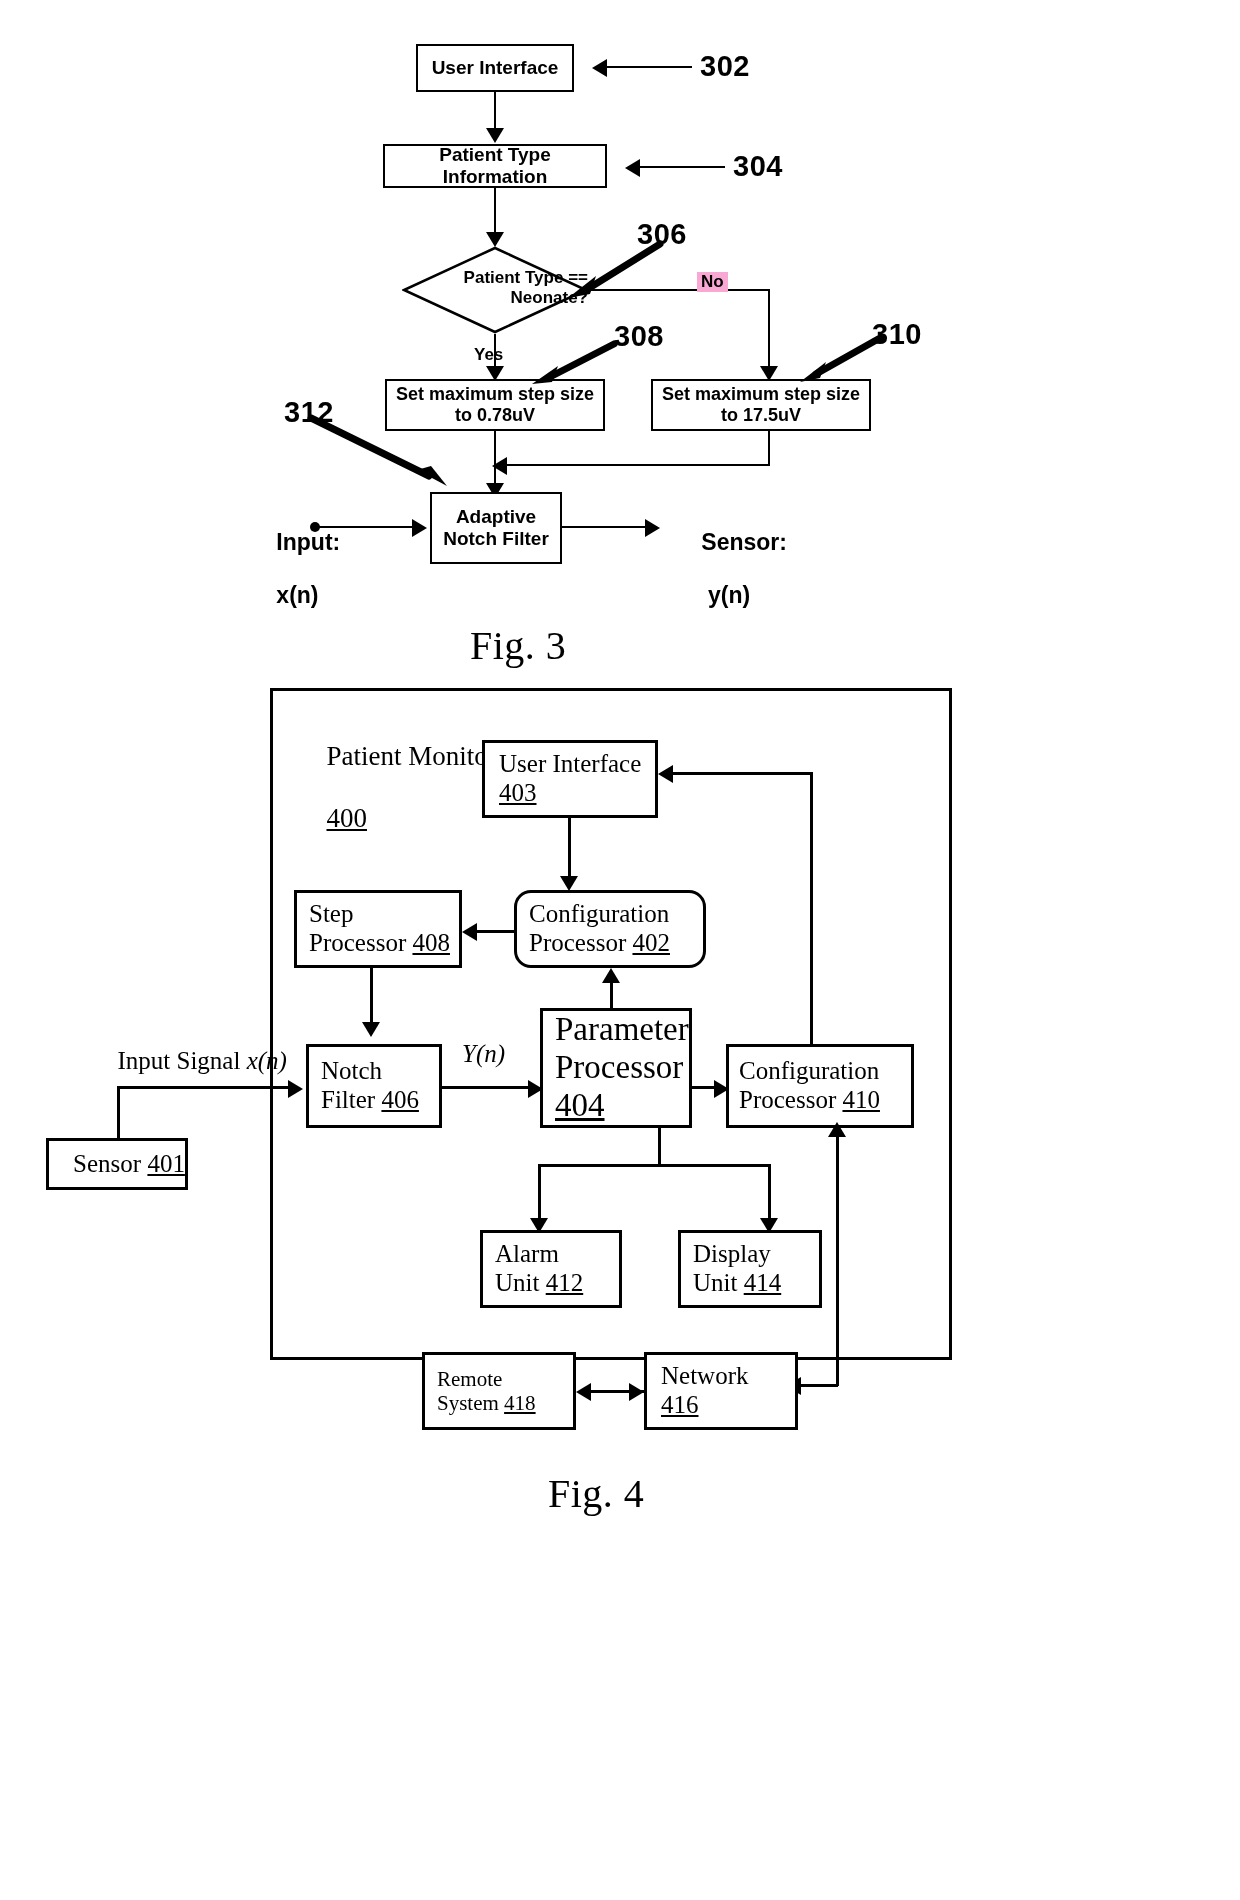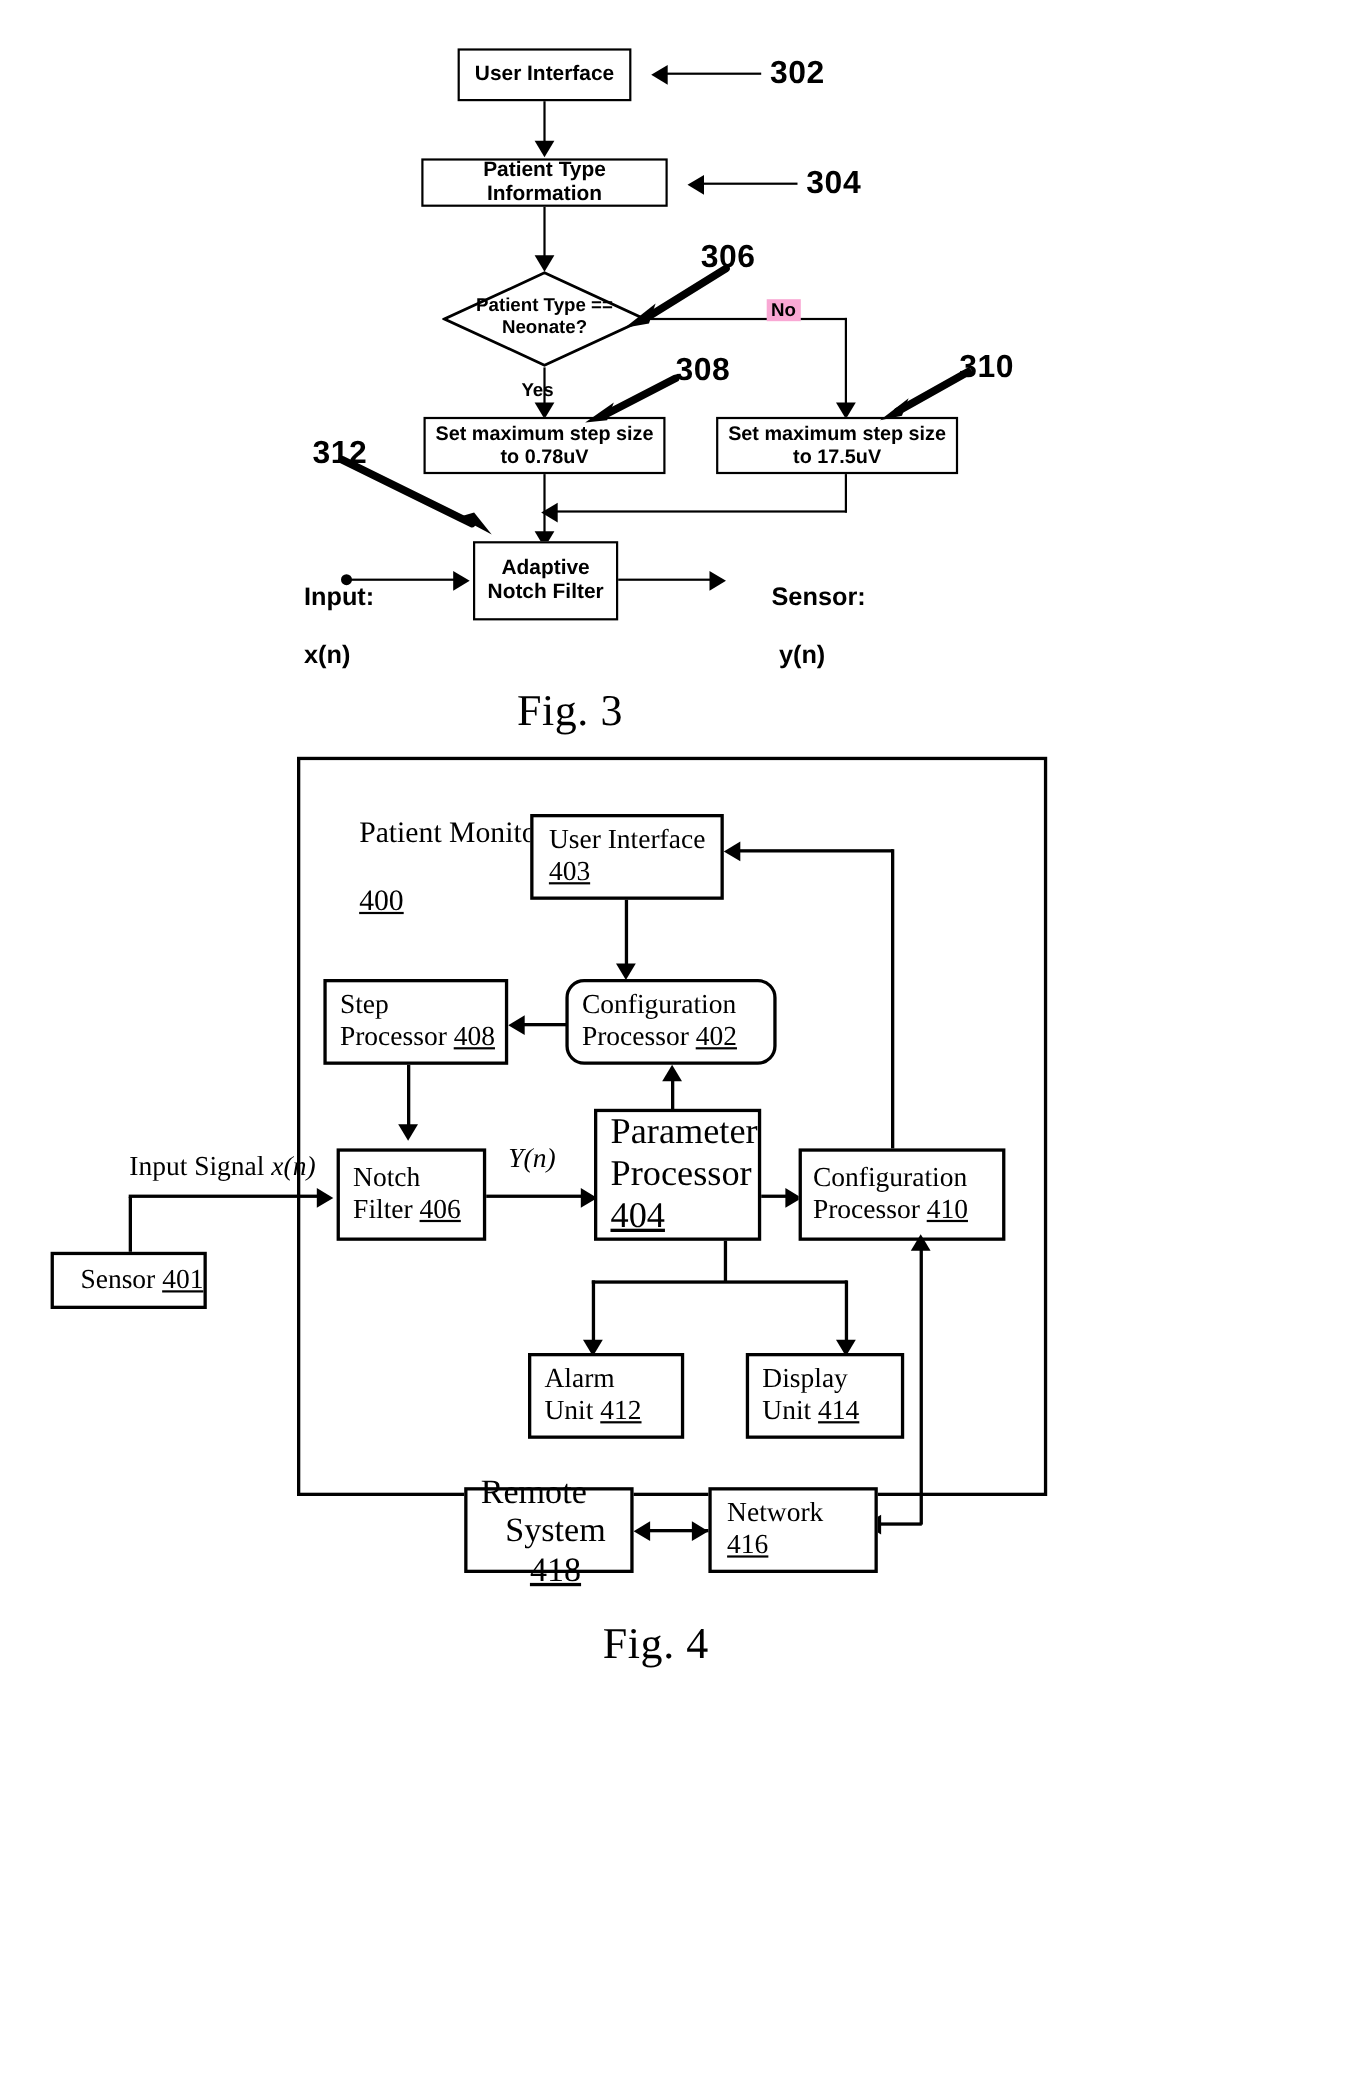--- a/index.html
+++ b/index.html
@@ -96,7 +96,7 @@
   .diamond-text {
     position: absolute;
     left: 0; right: 0;
-    text-align: center;
+    text-align: right;
     font-family: "Liberation Sans", sans-serif;
     font-weight: 700;
     font-size: 17px;

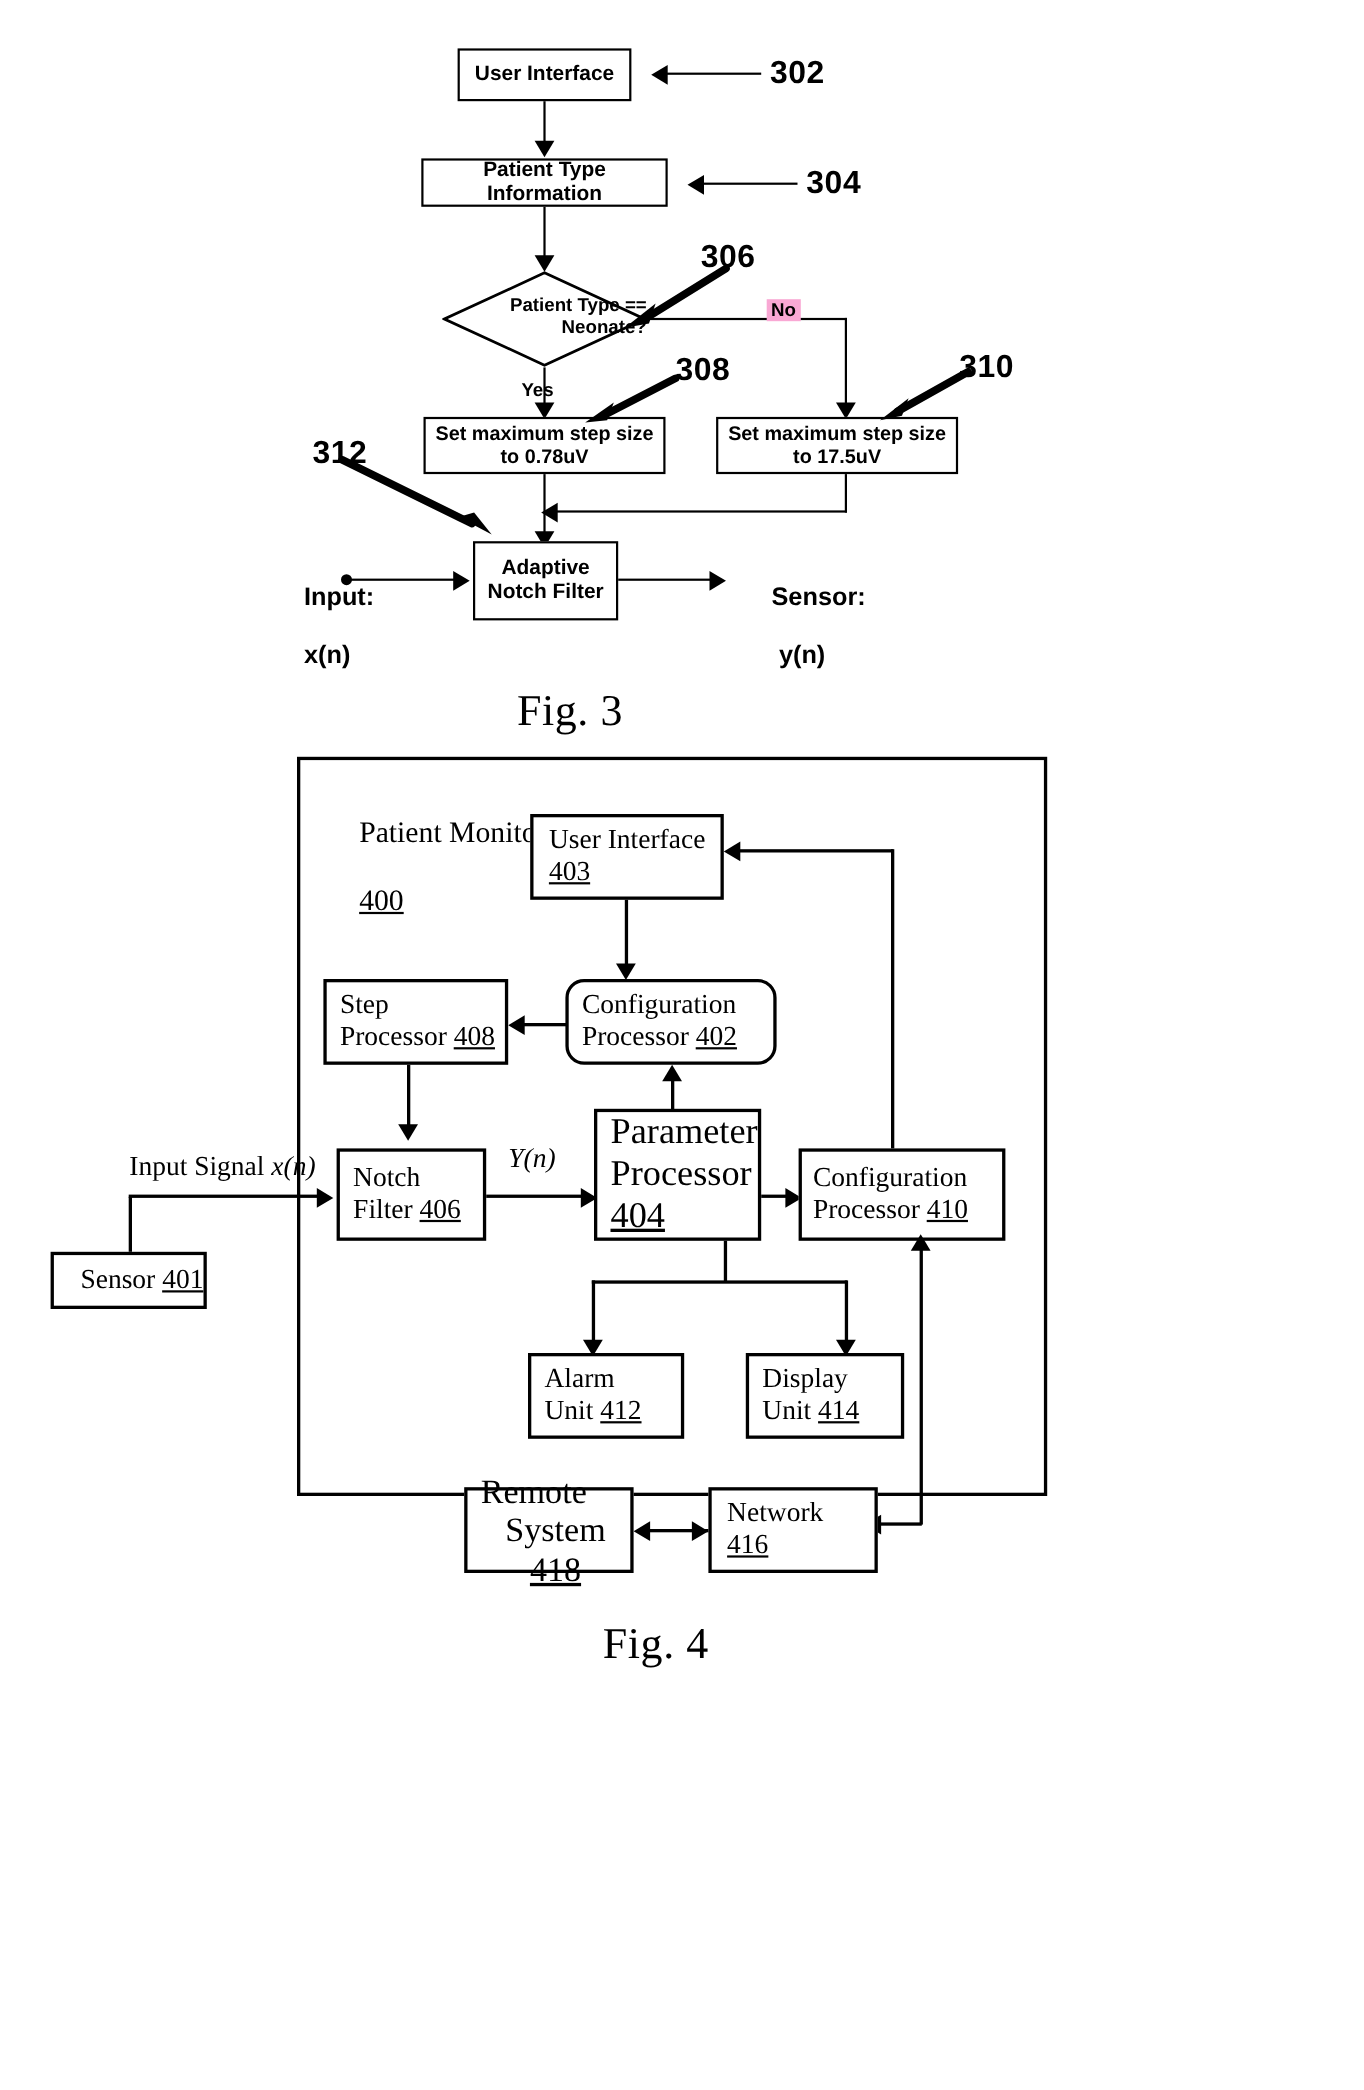--- a/index.html
+++ b/index.html
@@ -358,7 +358,7 @@
     <div class="ah ah-left" style="left:576px; top:1383px;"></div>
     <div class="ah ah-right" style="left:629px; top:1383px;"></div>
 
-    <div class="box serif thick" style="left:422px; top:1352px; width:154px; height:78px; font-size:31px; flex-direction:column; align-items:flex-start; padding-left:12px; justify-content:center;">
+    <div class="box serif thick" style="left:422px; top:1352px; width:154px; height:78px; font-size:21px; flex-direction:column; align-items:flex-start; padding-left:12px; justify-content:center;">
       <span>Remote</span>
       <span>
         <span>System </span><span class="u">418</span>

